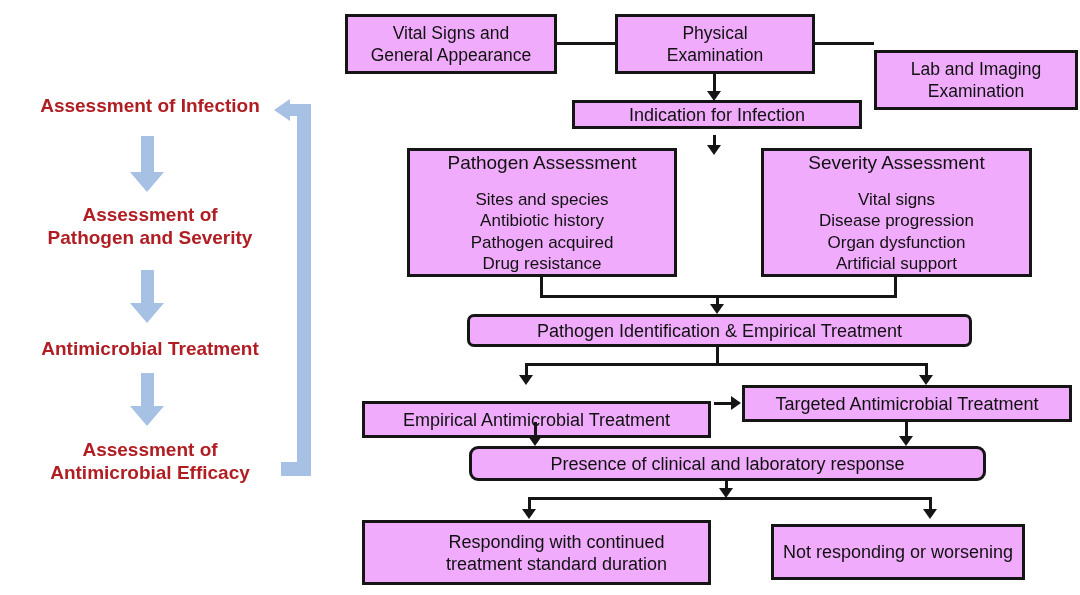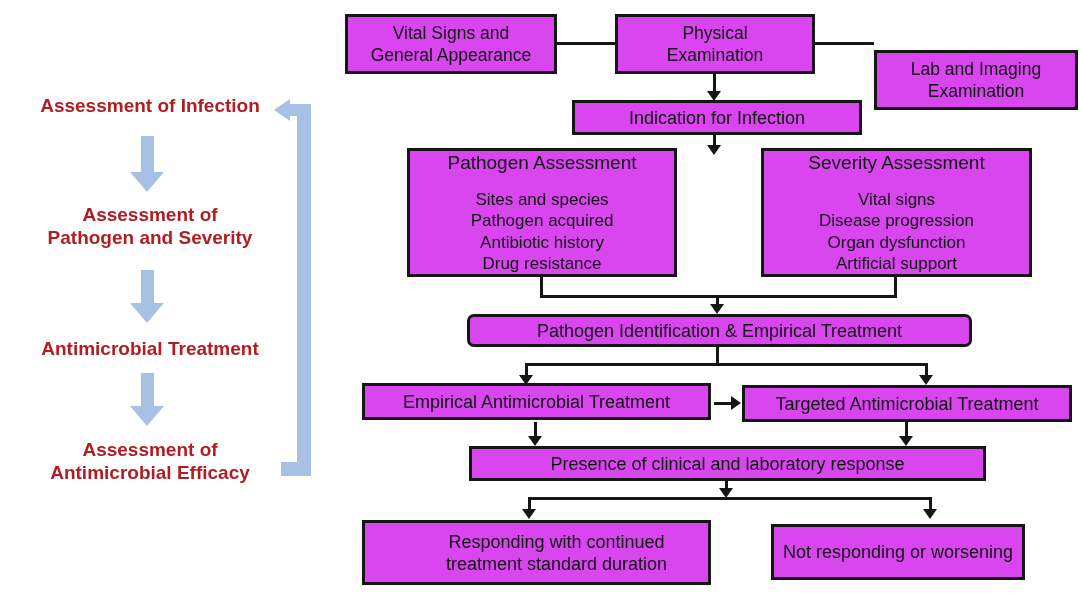--- a/index.html
+++ b/index.html
@@ -29,7 +29,7 @@
   }
   
   .fbox{
-    position:absolute;box-sizing:border-box;background:#d946ef;border:3px solid #151515;
+    position:absolute;box-sizing:border-box;background:#f0abfc;border:3px solid #151515;
     display:flex;flex-direction:column;align-items:center;justify-content:center;
     text-align:center;font-size:17.5px;line-height:22px;font-weight:500;
     white-space:pre-line;padding:2px 4px;

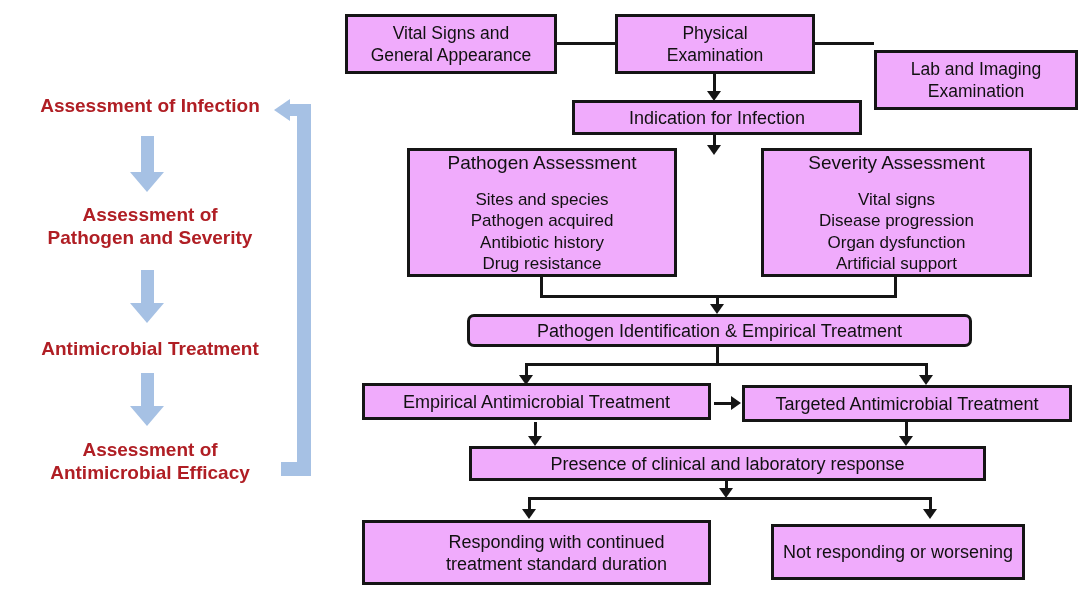--- a/index.html
+++ b/index.html
@@ -93,7 +93,7 @@
   <div class="ln" style="left:713px;top:74px;width:3px;height:18px;"></div>
   <div class="ah-d" style="left:707px;top:91px;"></div>
 
-  <div class="fbox f18" style="left:572px;top:100px;width:290px;height:35px;align-items:center;"><span>Indication for Infection</span></div>
+  <div class="fbox f18" style="left:572px;top:100px;width:290px;height:29px;align-items:center;"><span>Indication for Infection</span></div>
 
   <div class="ln" style="left:713px;top:135px;width:3px;height:11px;"></div>
   <div class="ah-d" style="left:707px;top:145px;"></div>

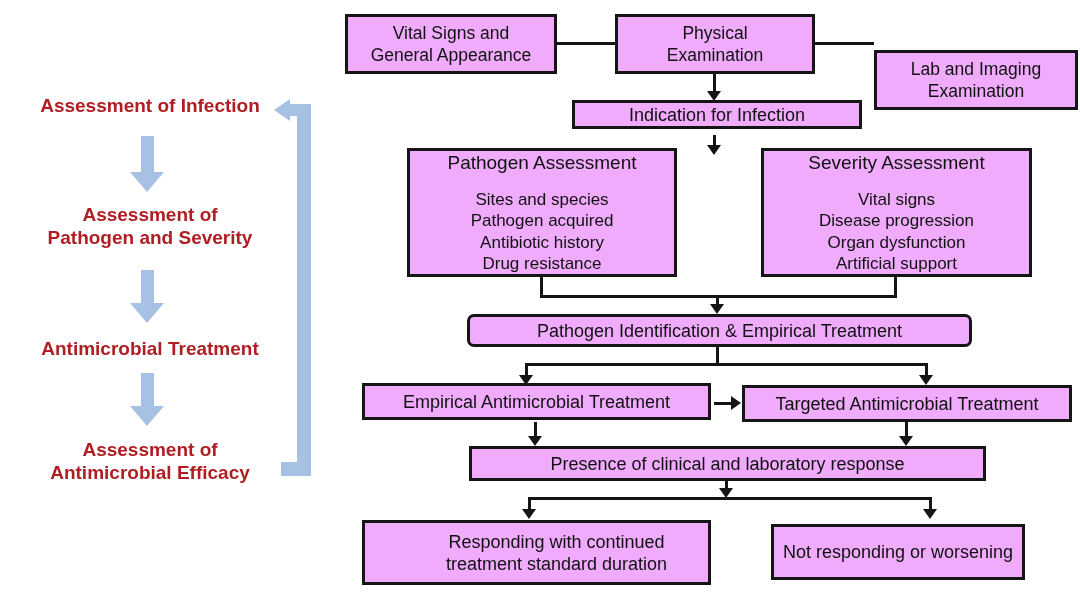--- a/index.html
+++ b/index.html
@@ -101,8 +101,8 @@
   <div class="fbox" style="left:407px;top:148px;width:270px;height:129px;">
     <div class="btitle">Pathogen Assessment</div>
     <div class="bitem">Sites and species</div>
+    <div class="bitem">Antibiotic history</div>
     <div class="bitem">Pathogen acquired</div>
-    <div class="bitem">Antibiotic history</div>
     <div class="bitem">Drug resistance</div>
   </div>
   <div class="fbox" style="left:761px;top:148px;width:271px;height:129px;">

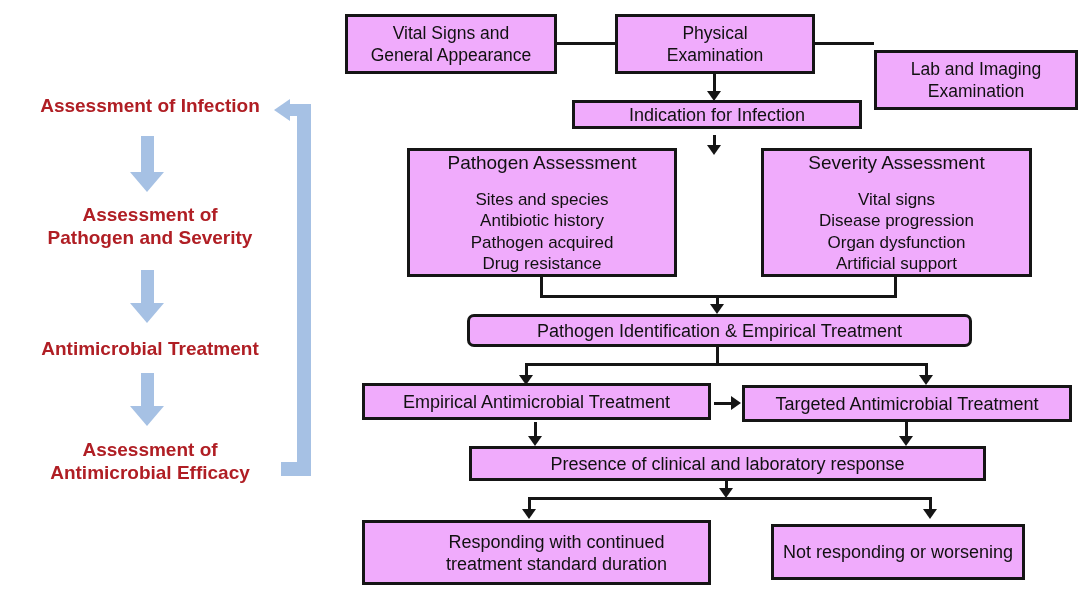--- a/index.html
+++ b/index.html
@@ -128,7 +128,7 @@
   <div class="ln" style="left:925px;top:363px;width:3px;height:13px;"></div>
   <div class="ah-d" style="left:919px;top:375px;"></div>
 
-  <div class="fbox f18" style="left:362px;top:383px;width:349px;height:37px;"><span>Empirical Antimicrobial Treatment</span></div>
+  <div class="fbox f18" style="left:362px;top:401px;width:349px;height:37px;"><span>Empirical Antimicrobial Treatment</span></div>
   <div class="fbox f18" style="left:742px;top:385px;width:330px;height:37px;"><span>Targeted Antimicrobial Treatment</span></div>
 
   <div class="ln" style="left:714px;top:402px;width:18px;height:3px;"></div>

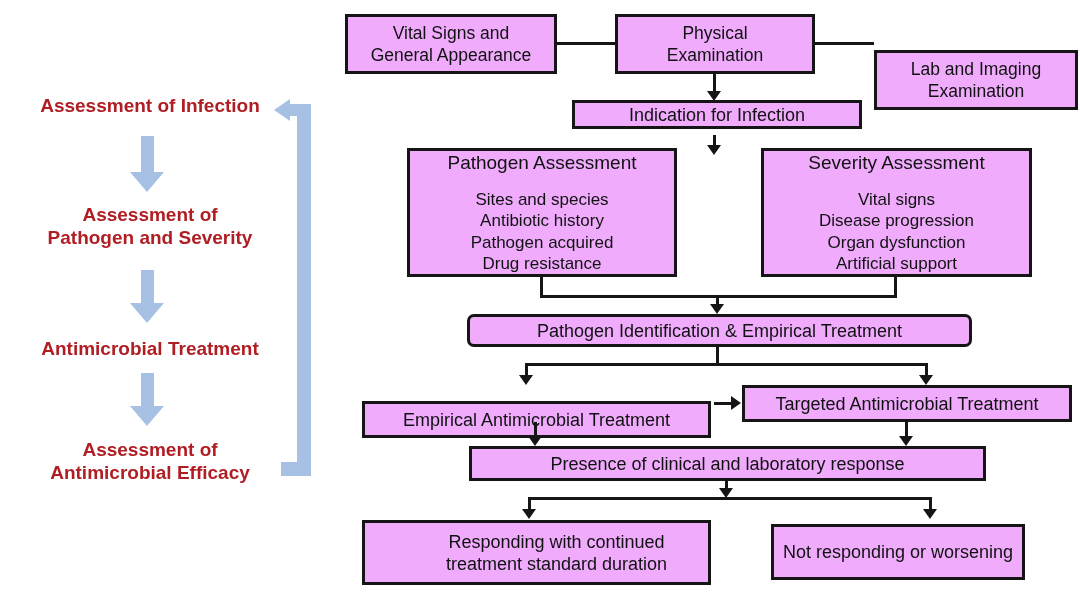--- a/index.html
+++ b/index.html
@@ -139,7 +139,7 @@
   <div class="ln" style="left:905px;top:422px;width:3px;height:15px;"></div>
   <div class="ah-d" style="left:899px;top:436px;"></div>
 
-  <div class="fbox f18" style="left:469px;top:446px;width:517px;height:35px;"><span>Presence of clinical and laboratory response</span></div>
+  <div class="fbox f18" style="left:469px;top:446px;width:517px;height:35px;border-radius:9px;"><span>Presence of clinical and laboratory response</span></div>
 
   <div class="ln" style="left:725px;top:481px;width:3px;height:9px;"></div>
   <div class="ah-d" style="left:719px;top:488px;"></div>

